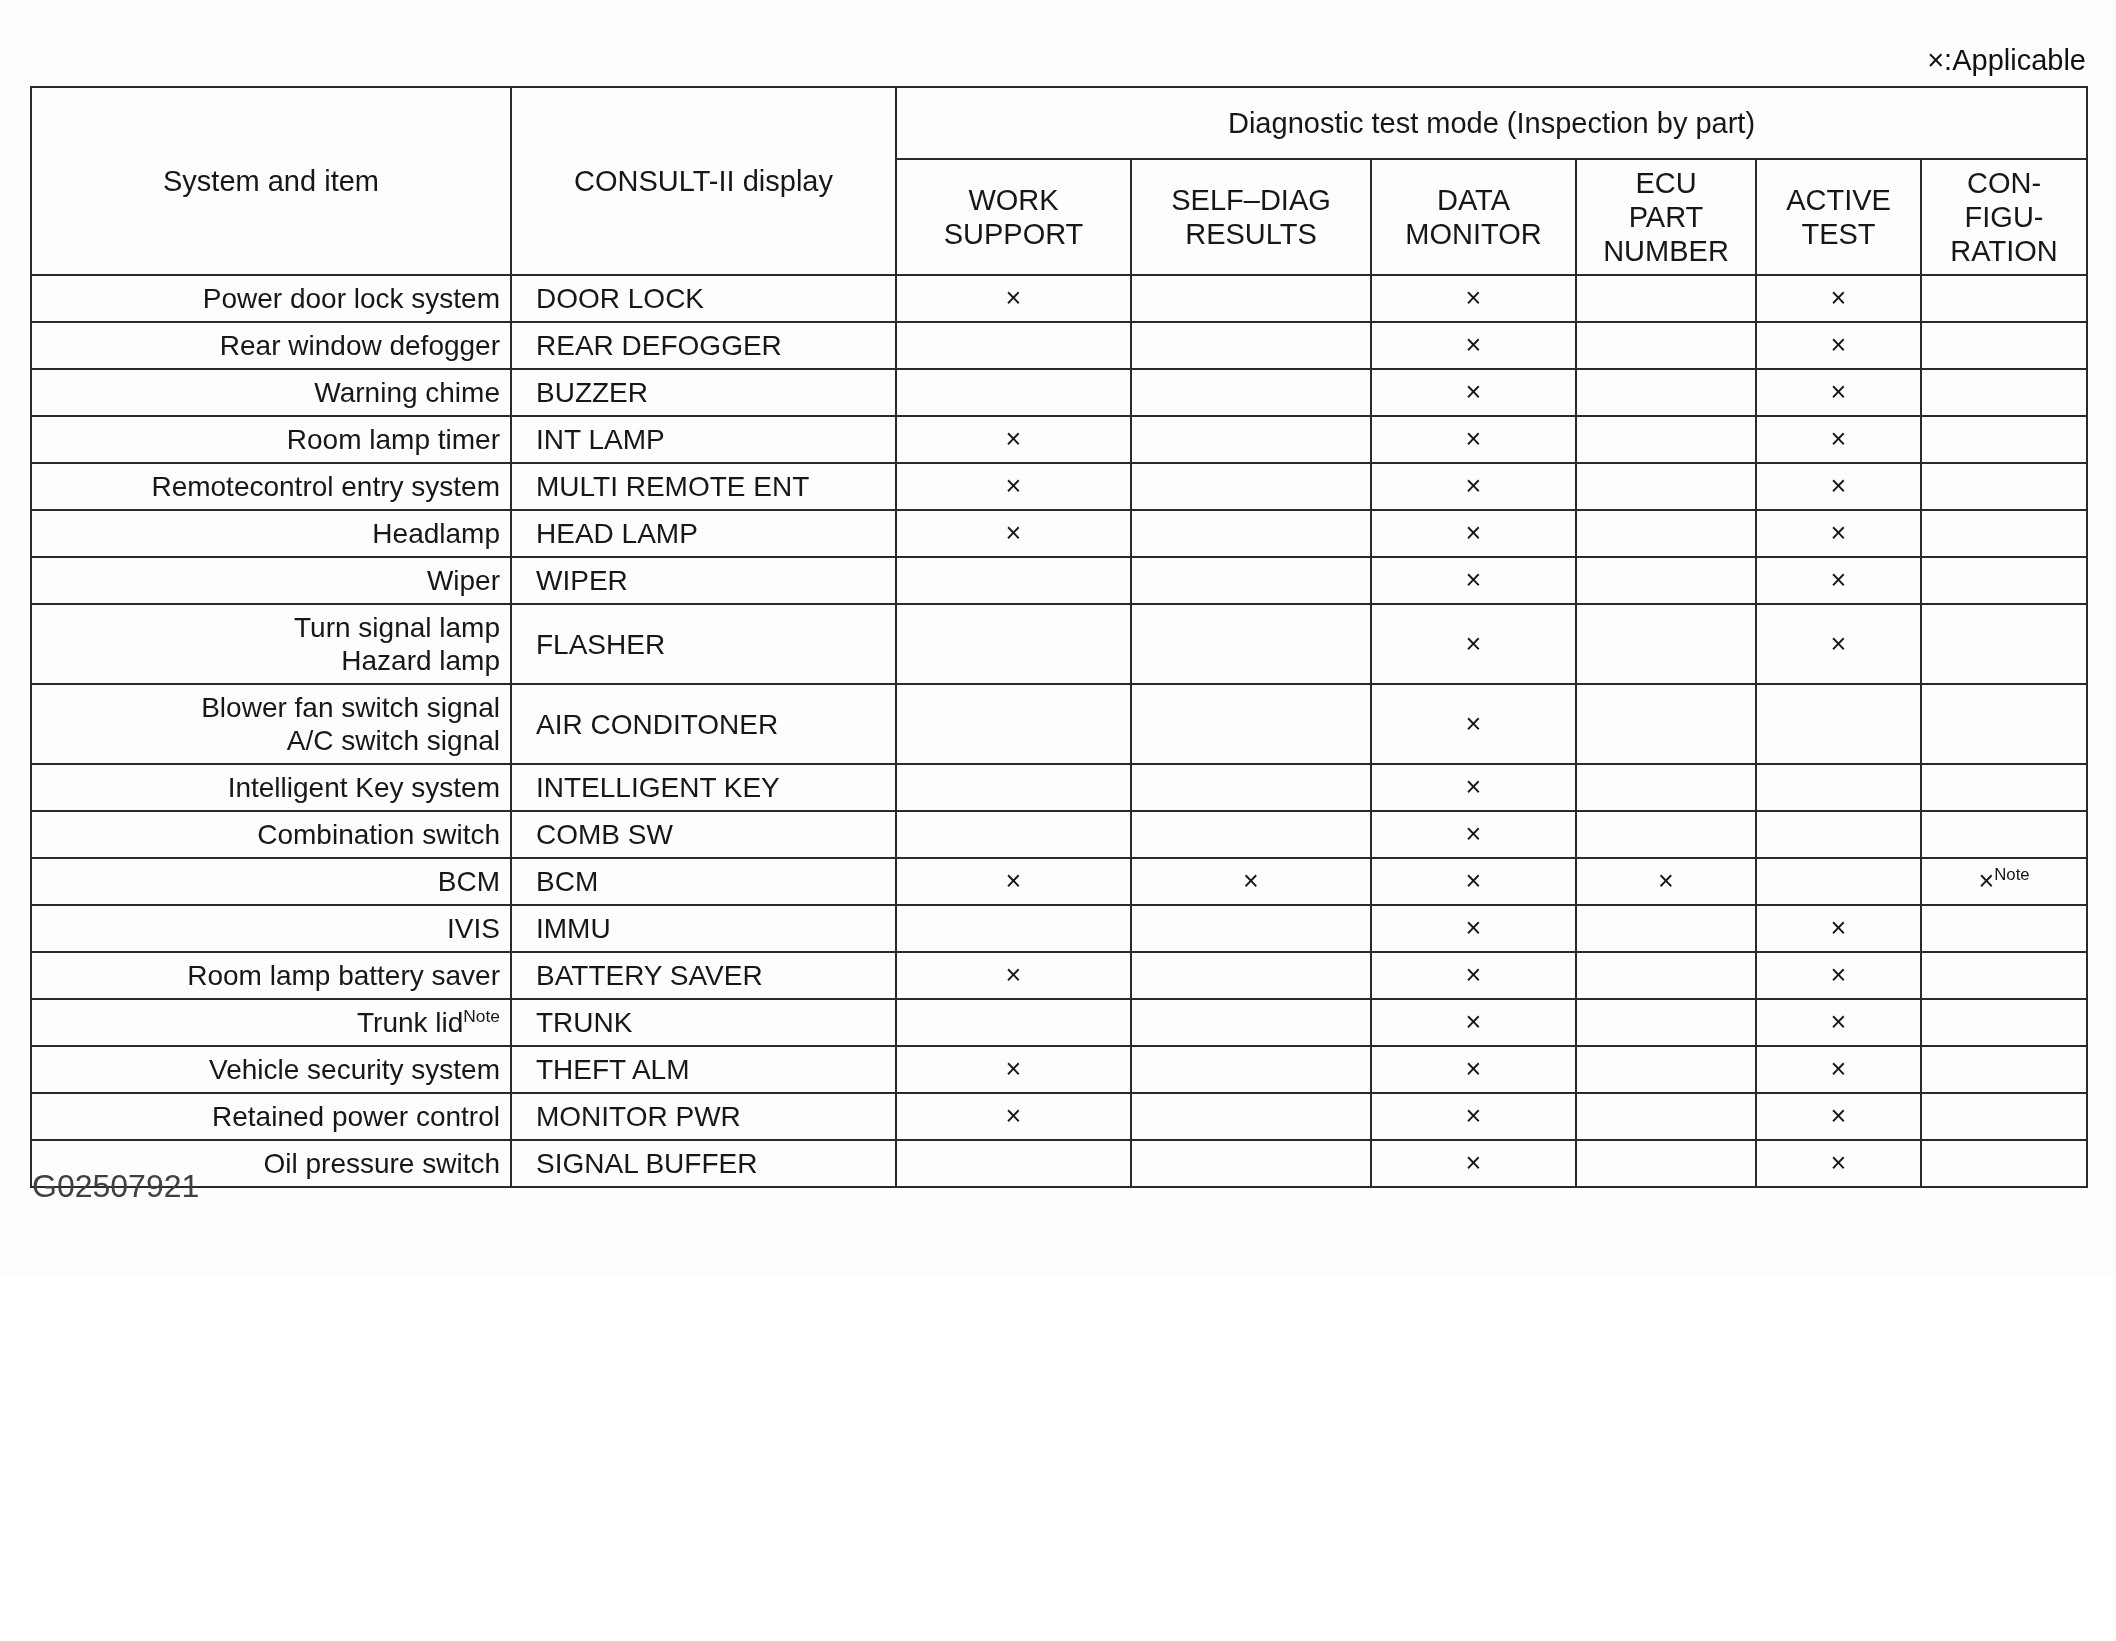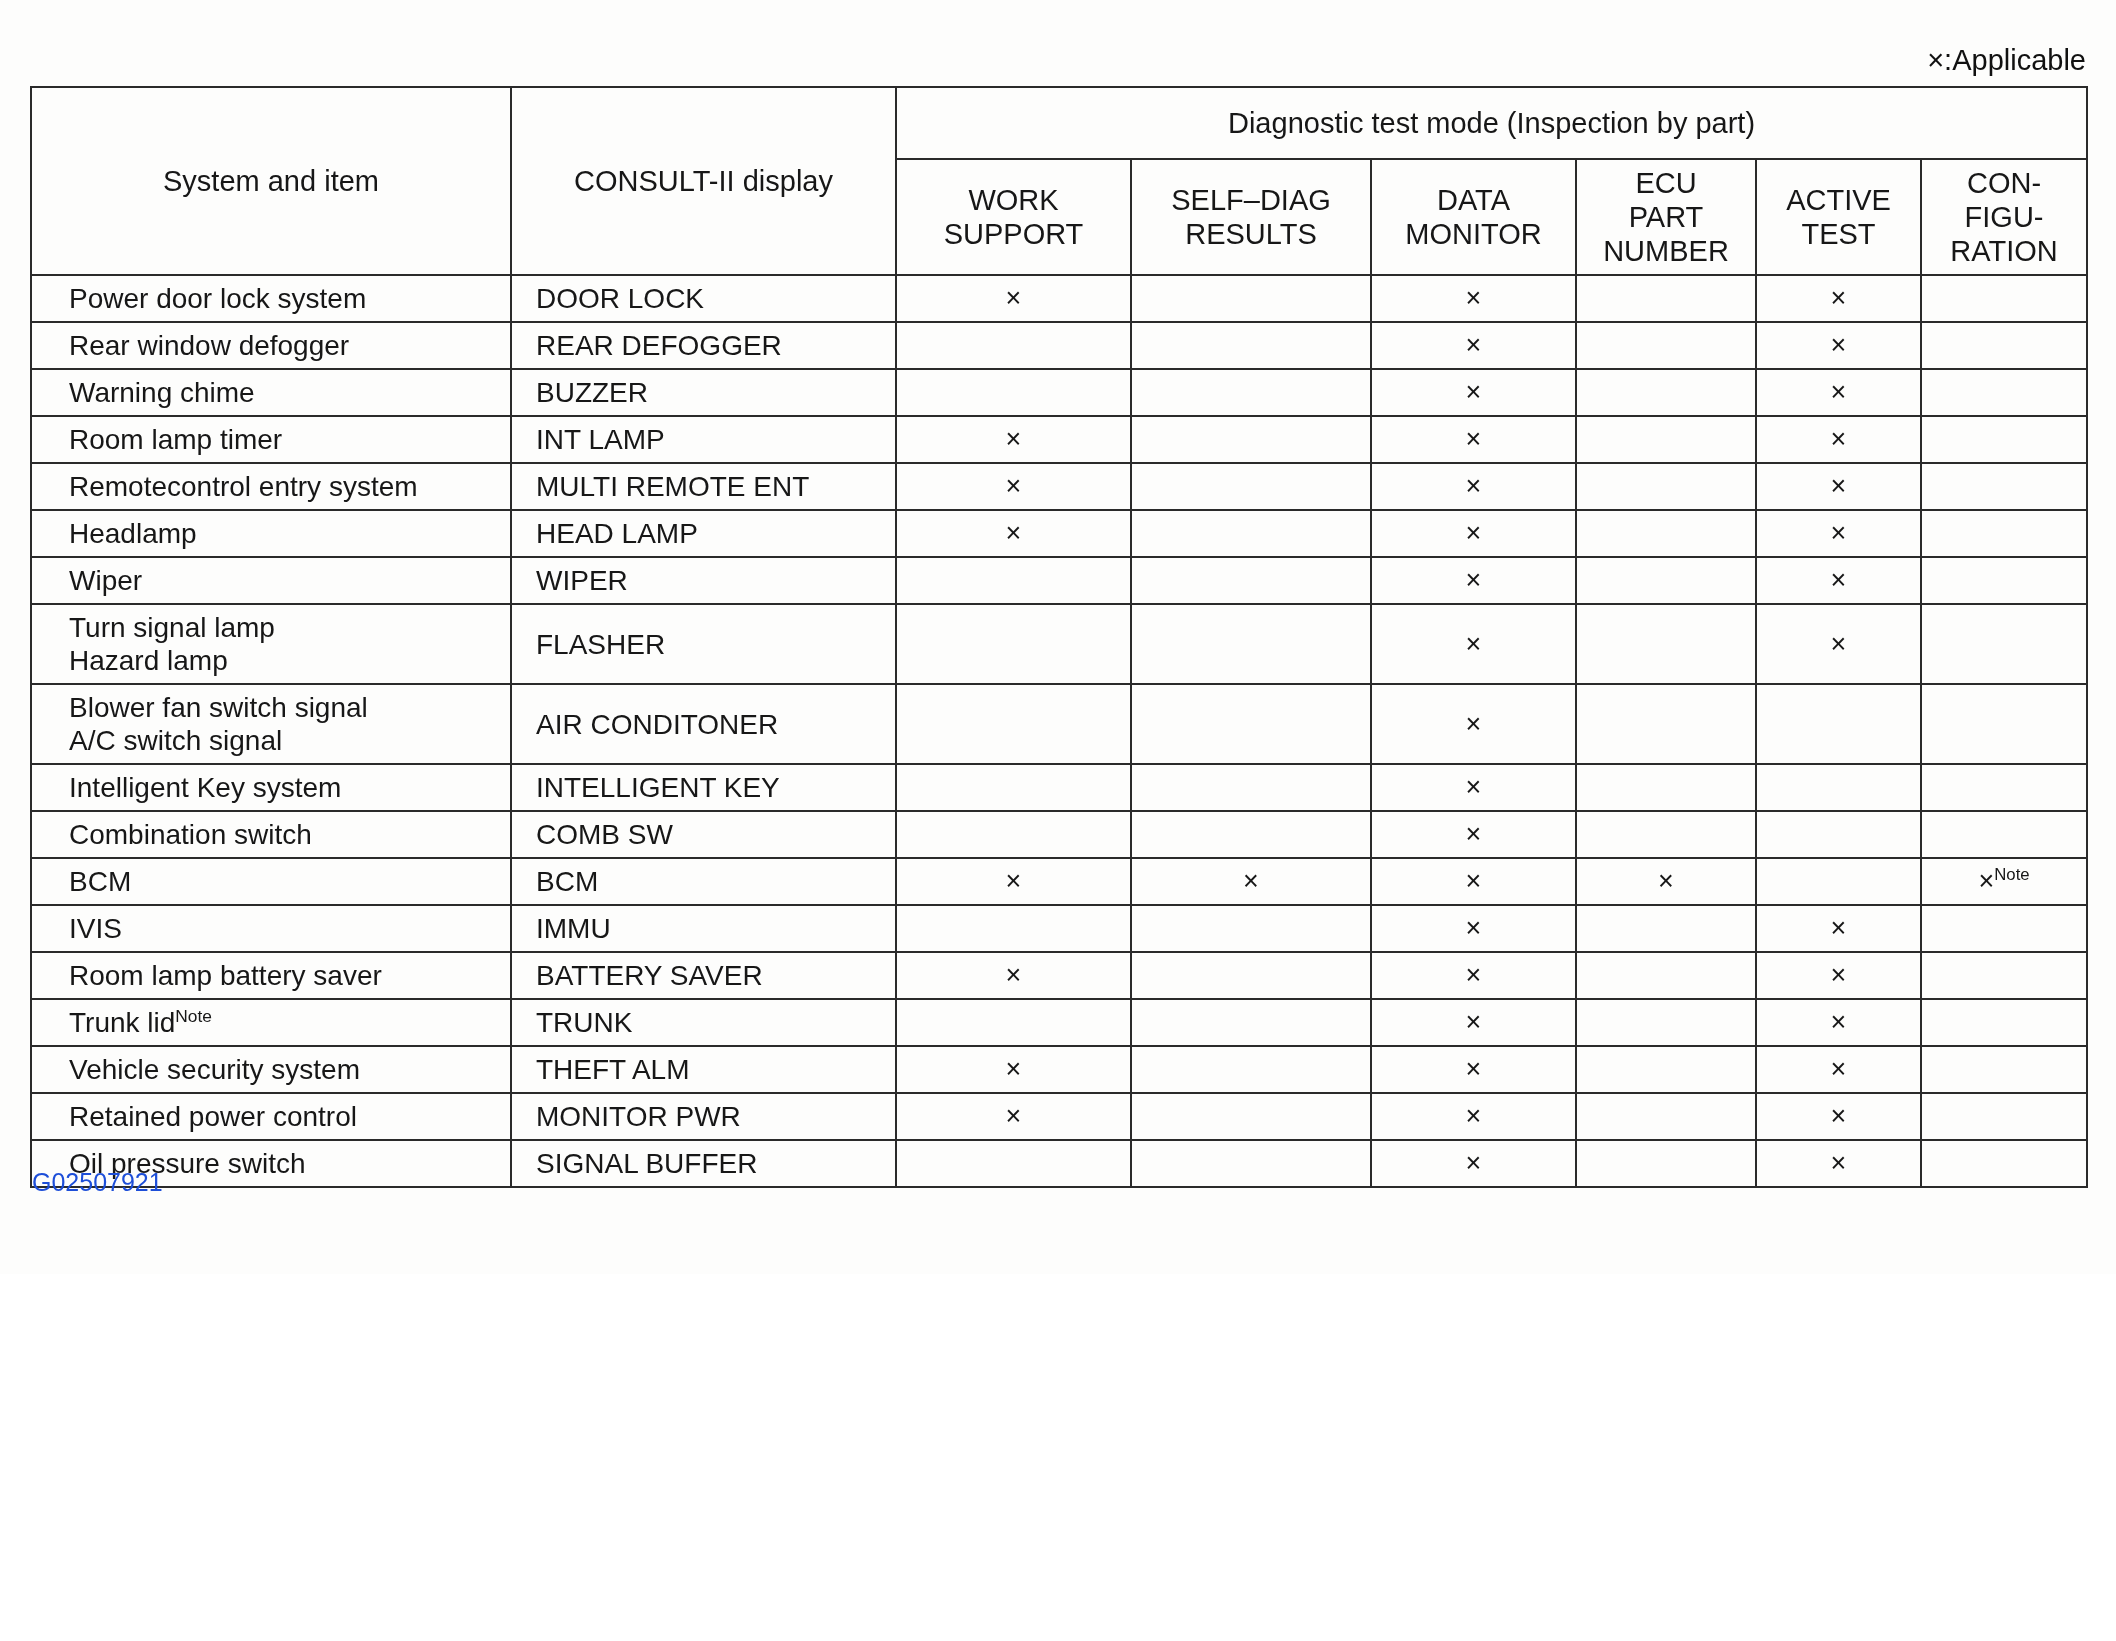--- a/index.html
+++ b/index.html
@@ -51,7 +51,7 @@
     padding: 6px 10px;
     vertical-align: middle;
   }
-  .doc-table td.system { padding-left: 37px; text-align: left; }
+  .doc-table td.system { padding-left: 26px; text-align: right; }
   .doc-table td.display { padding-left: 24px; text-align: left; }
   .doc-table td.mark { text-align: center; font-size: 27px; }
   sup { font-size: 0.62em; line-height: 0; vertical-align: super; }

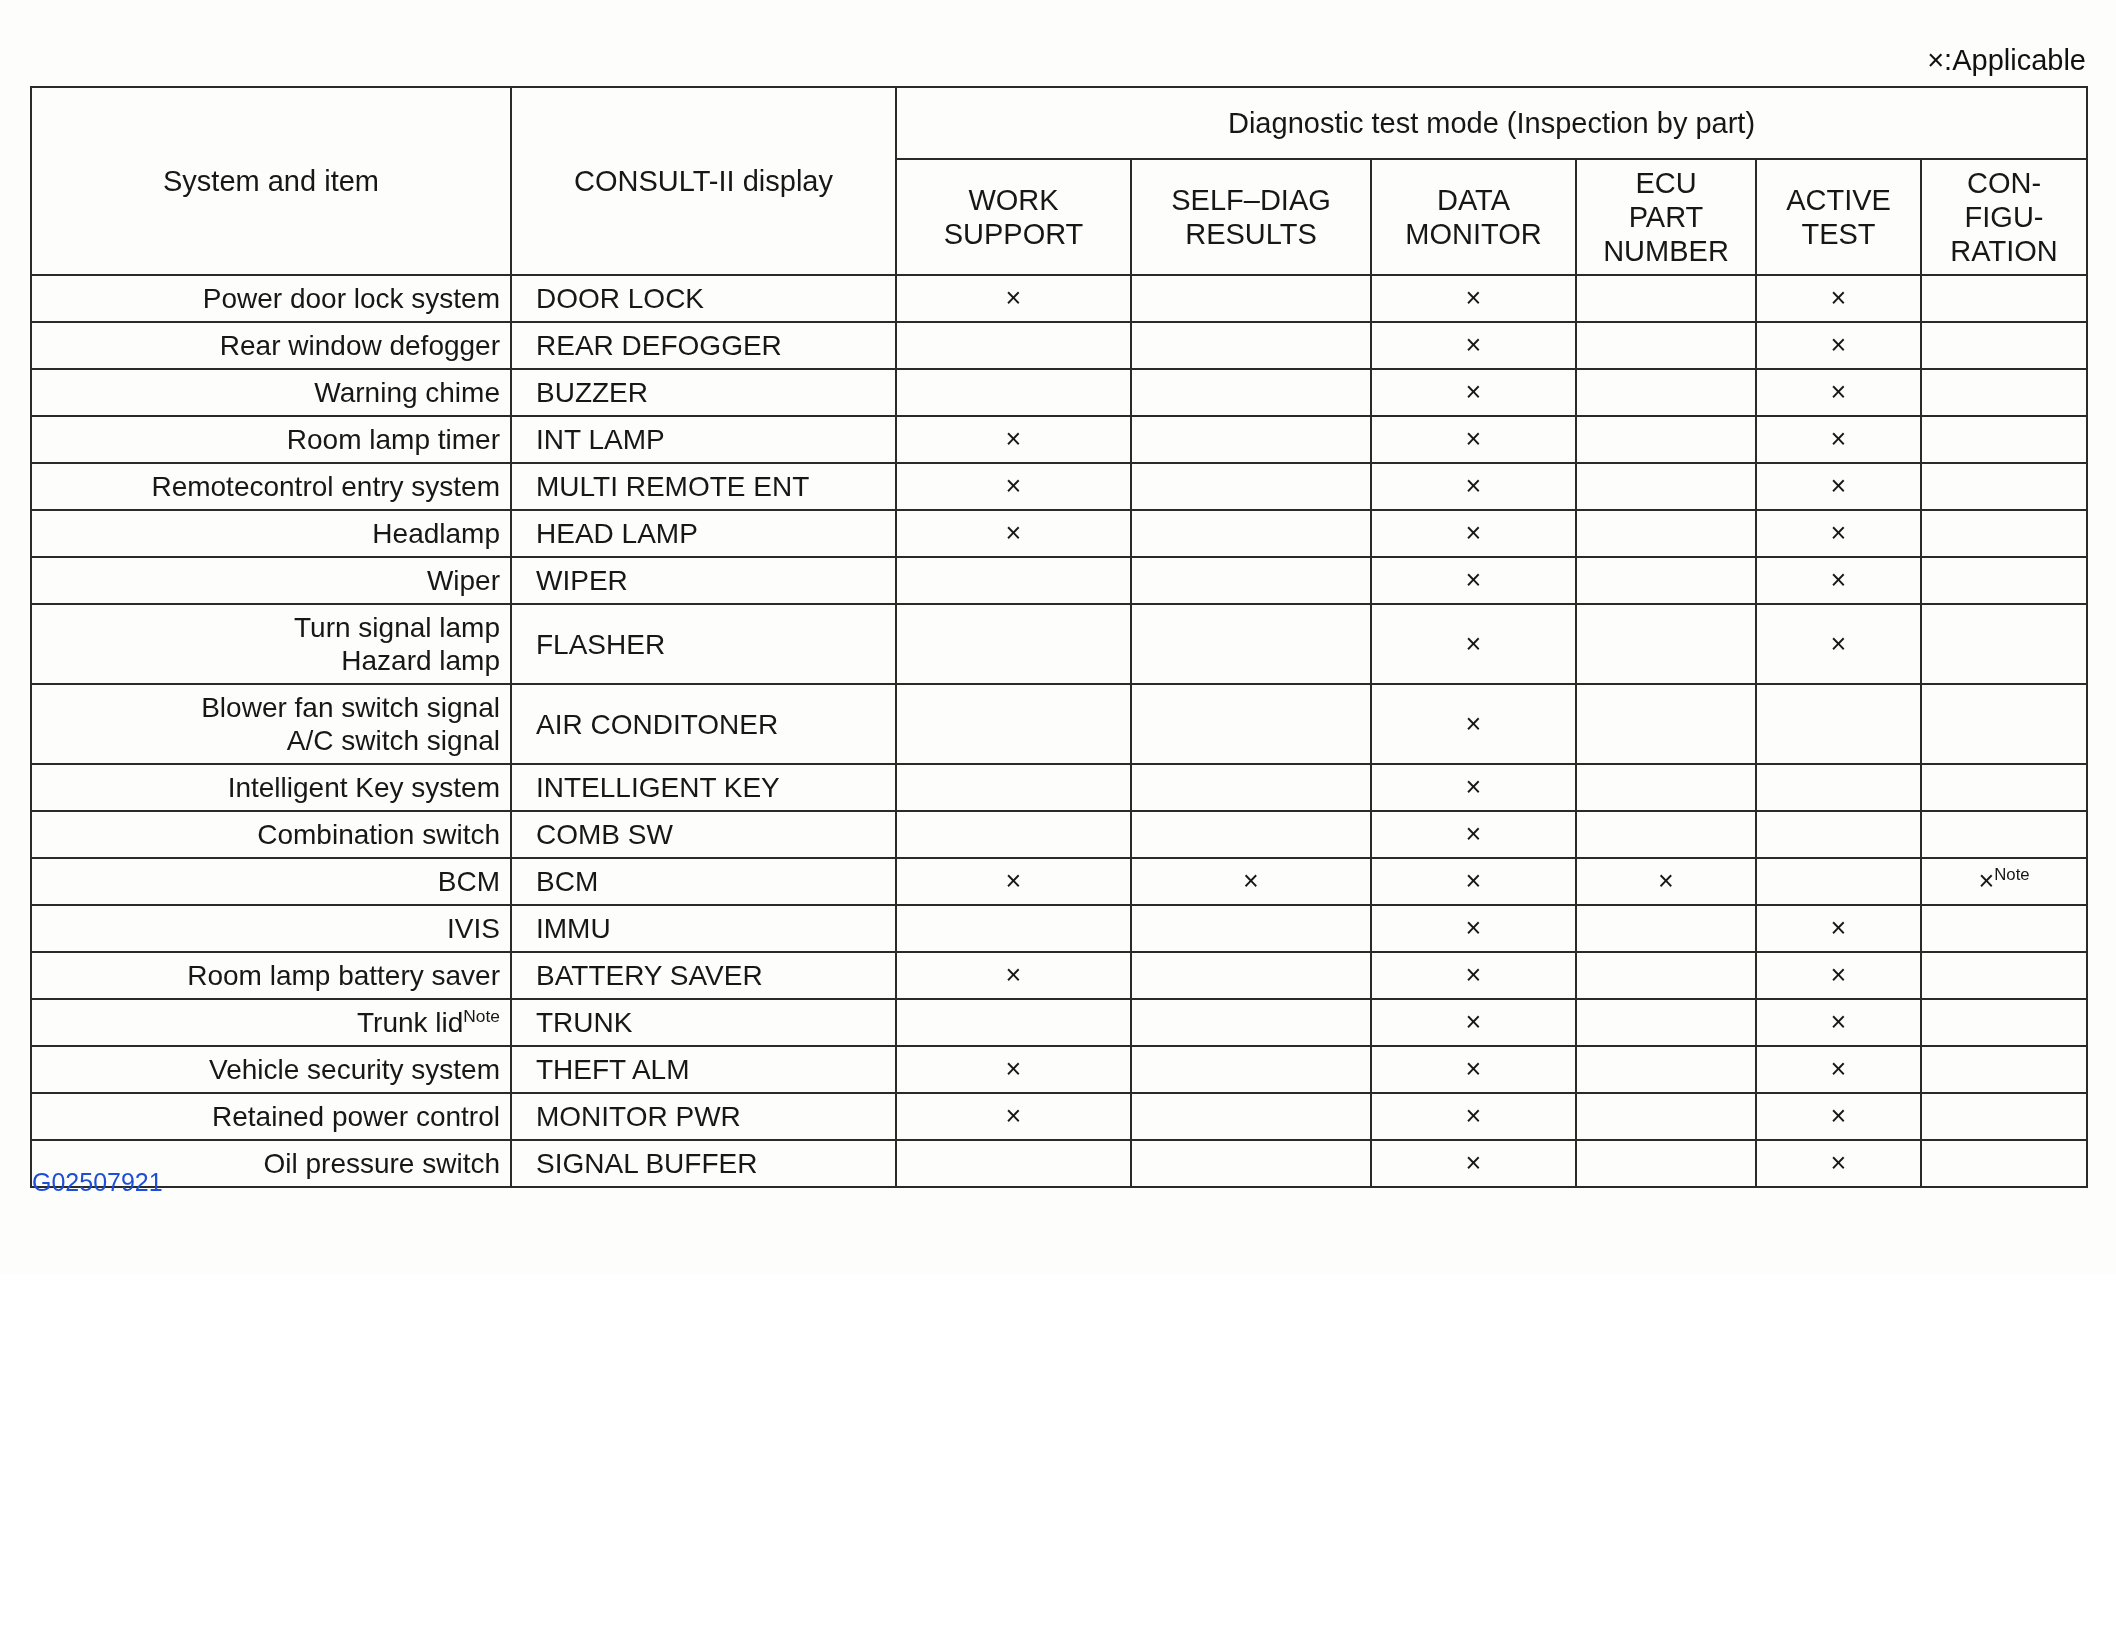--- a/index.html
+++ b/index.html
@@ -58,8 +58,8 @@
   .footer-code {
     position: absolute;
     left: 32px; top: 1168px;
-    font-size: 25px;
-    color: #1d4ed8;
+    font-size: 32px;
+    color: #404040;
   }
 </style>
 </head>

